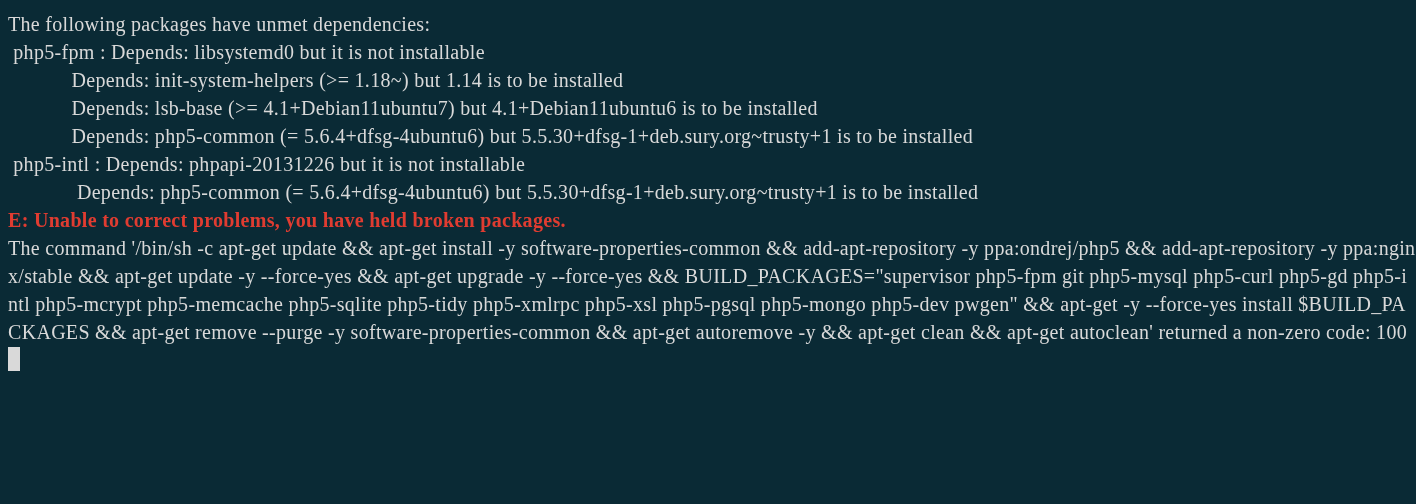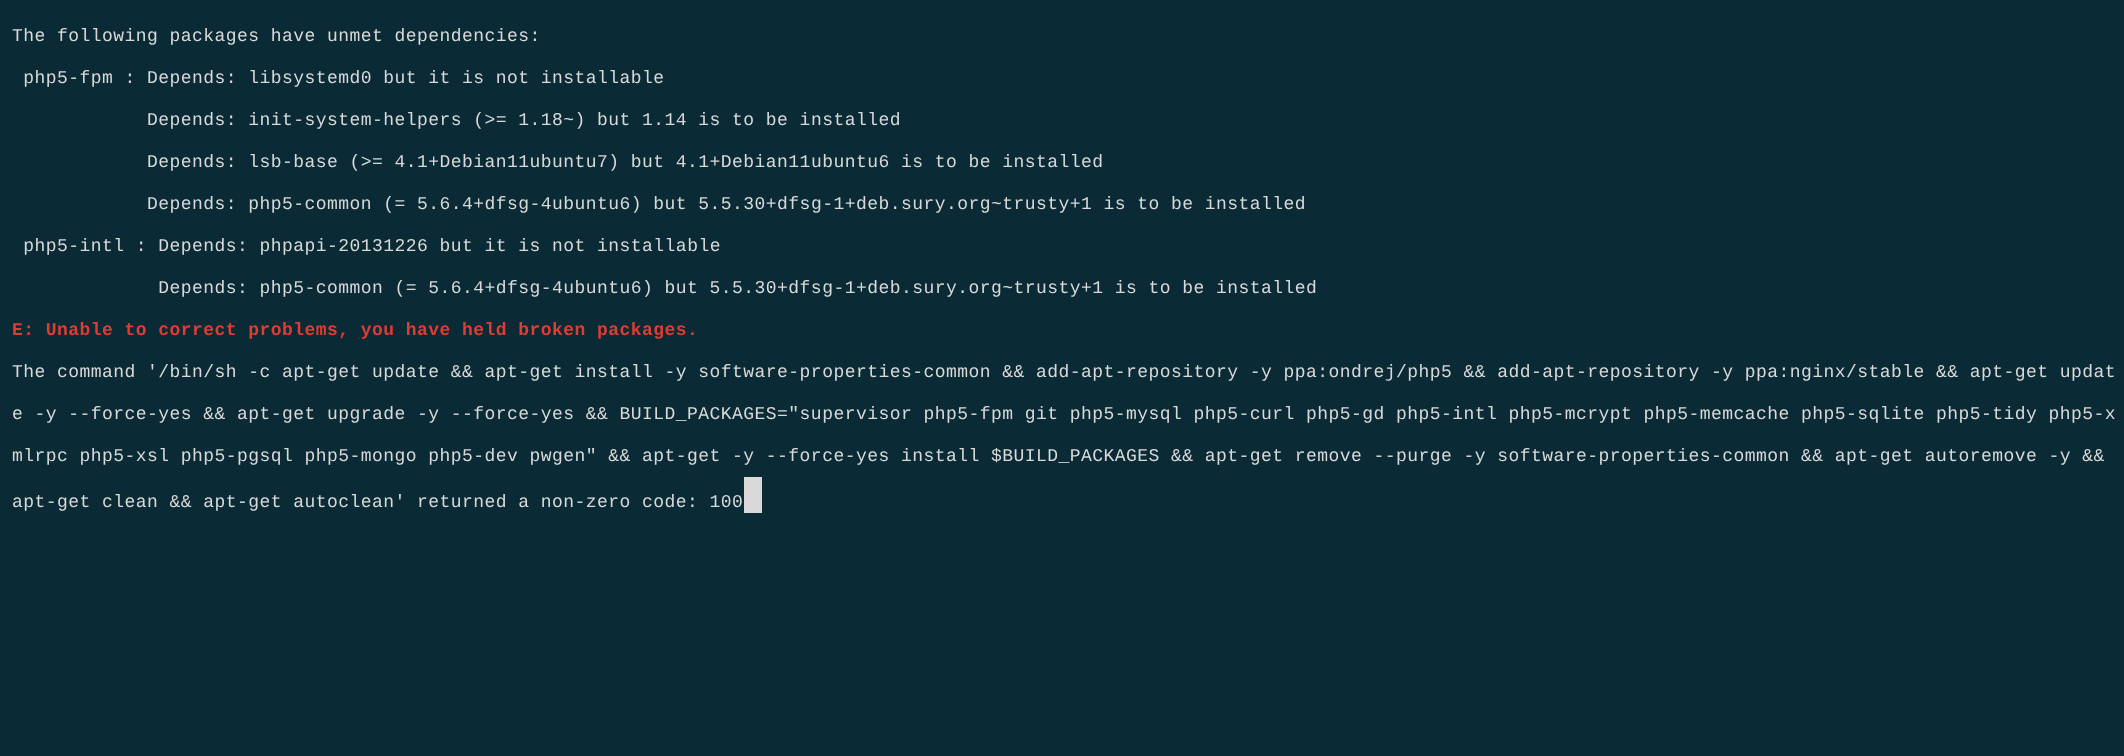--- a/index.html
+++ b/index.html
@@ -15,8 +15,8 @@
       padding: 10px 0 0 8px;
     }
     pre {
-      font-family: Liberation Mono, monospace;
-      font-size: 12px;
+      font-family: Liberation Serif, serif;
+      font-size: 20px;
       line-height: 28px;
       white-space: pre-wrap;
       word-break: break-all;

